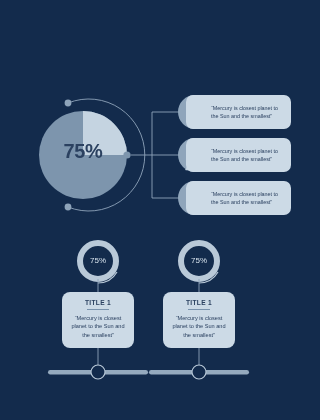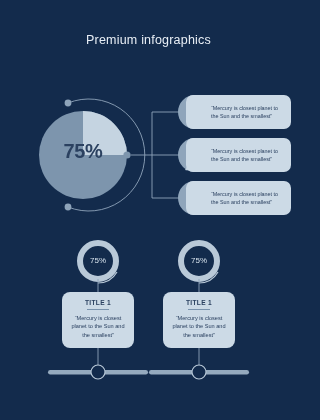--- a/index.html
+++ b/index.html
@@ -122,7 +122,6 @@
 
 <div class="slide">
 
-  <div class="title">Premium infographics</div>
 
   <svg class="layer" viewBox="0 0 297 420">
 

